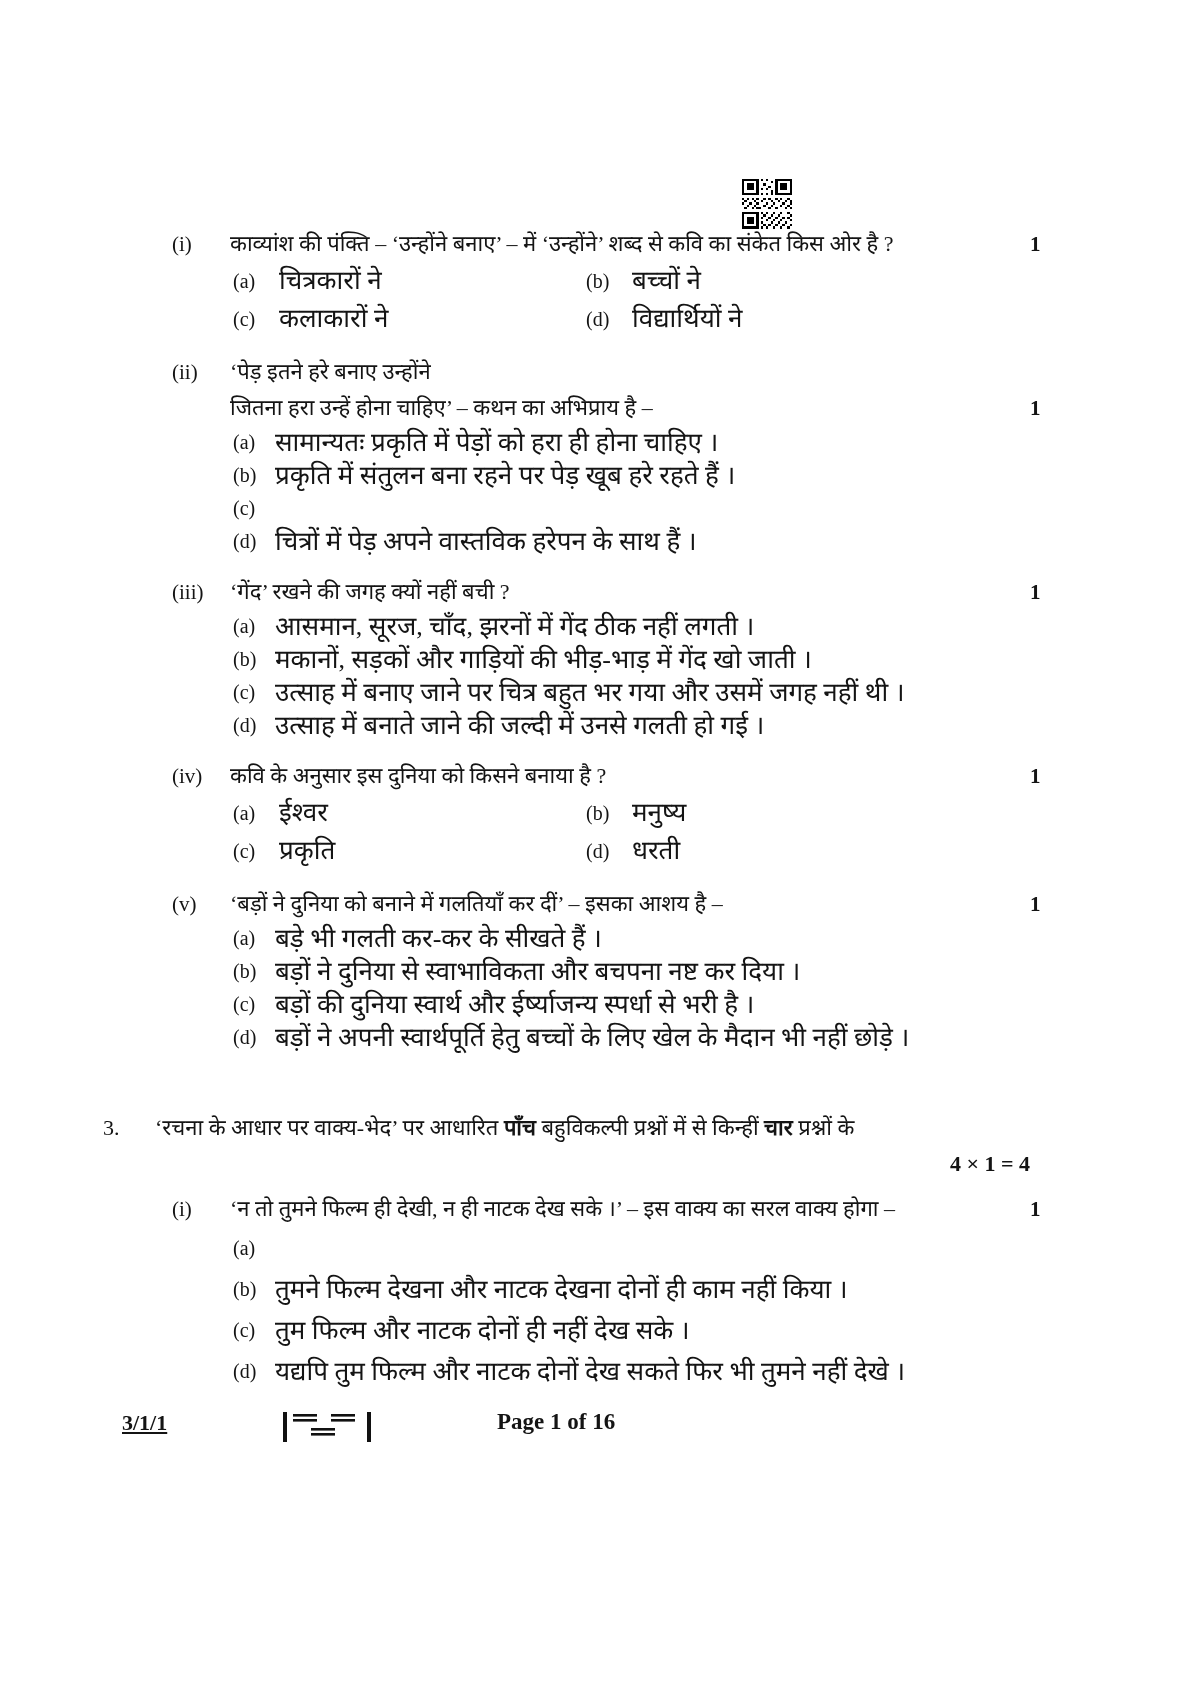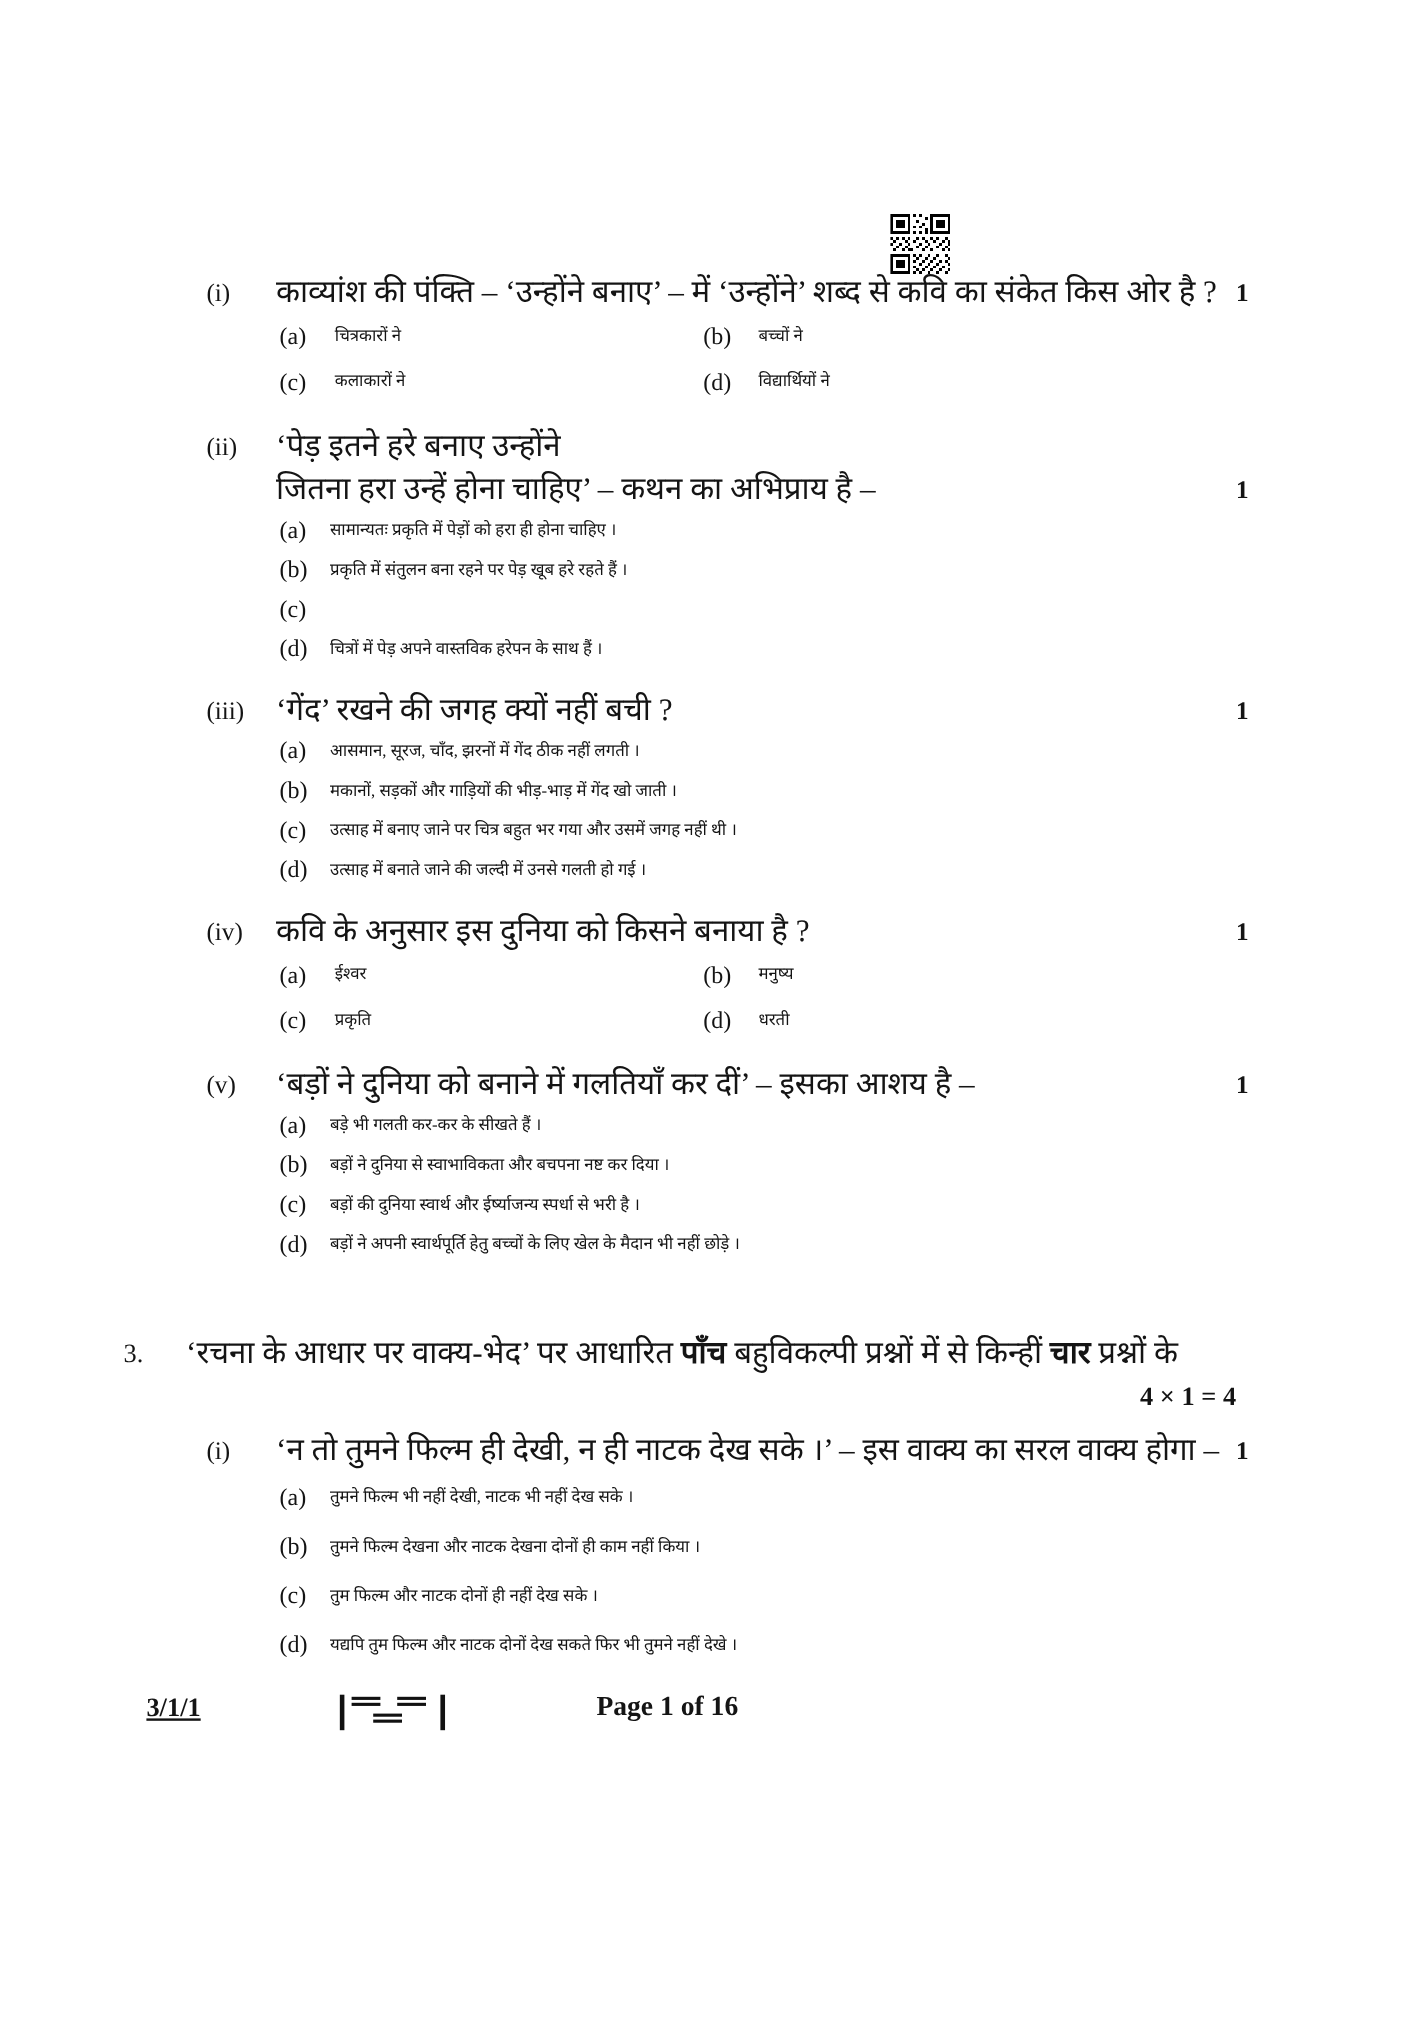--- a/index.html
+++ b/index.html
@@ -16,7 +16,7 @@
 
   .q-row { position:relative; height:36px; line-height:36px; display:flex; white-space:nowrap; }
   .qnum { flex:0 0 58px; font-size:21px; }
-  .qtext { font-size:26px; }
+  .qtext { font-size:22px; }
   .marks { position:absolute; left:858px; top:0; width:44px; font-weight:bold; font-size:21px; }
 
   .opts { margin-left:61px; }

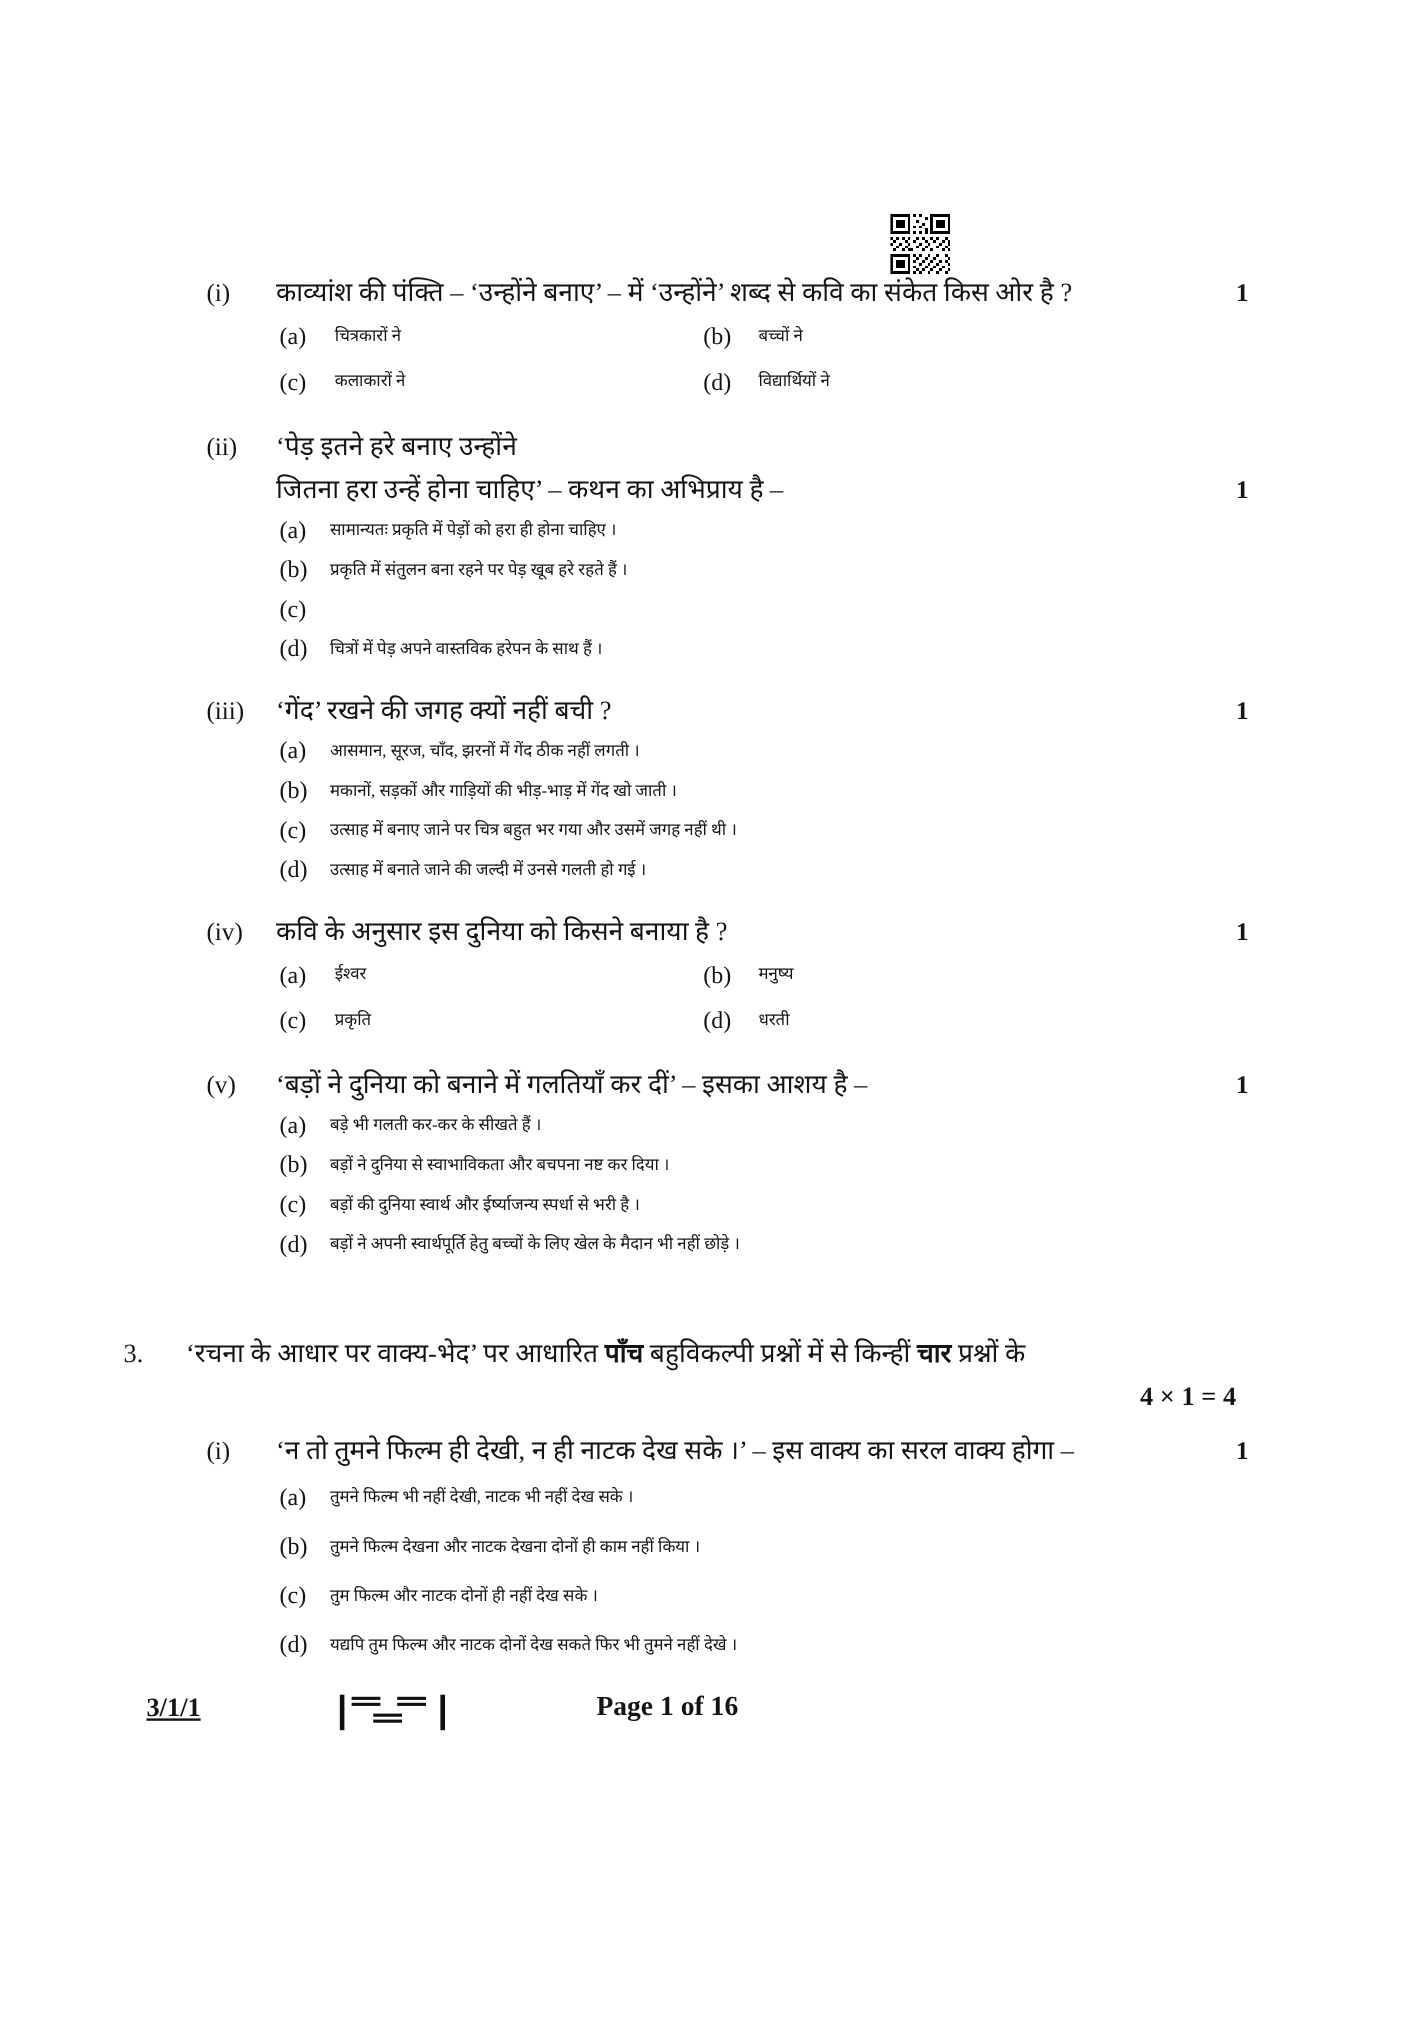--- a/index.html
+++ b/index.html
@@ -23,7 +23,7 @@
   .opt-row { display:flex; white-space:nowrap; }
   .one-col .opt-row { height:33px; line-height:33px; }
   .optlabel { flex:0 0 42px; font-size:20px; }
-  .opttext { font-size:14px; }
+  .opttext { font-size:26px; }
   .opts.two-col { display:grid; grid-template-columns:353px auto; }
   .two-col .opt-row { height:38px; line-height:38px; }
   .two-col .optlabel { flex:0 0 46px; }

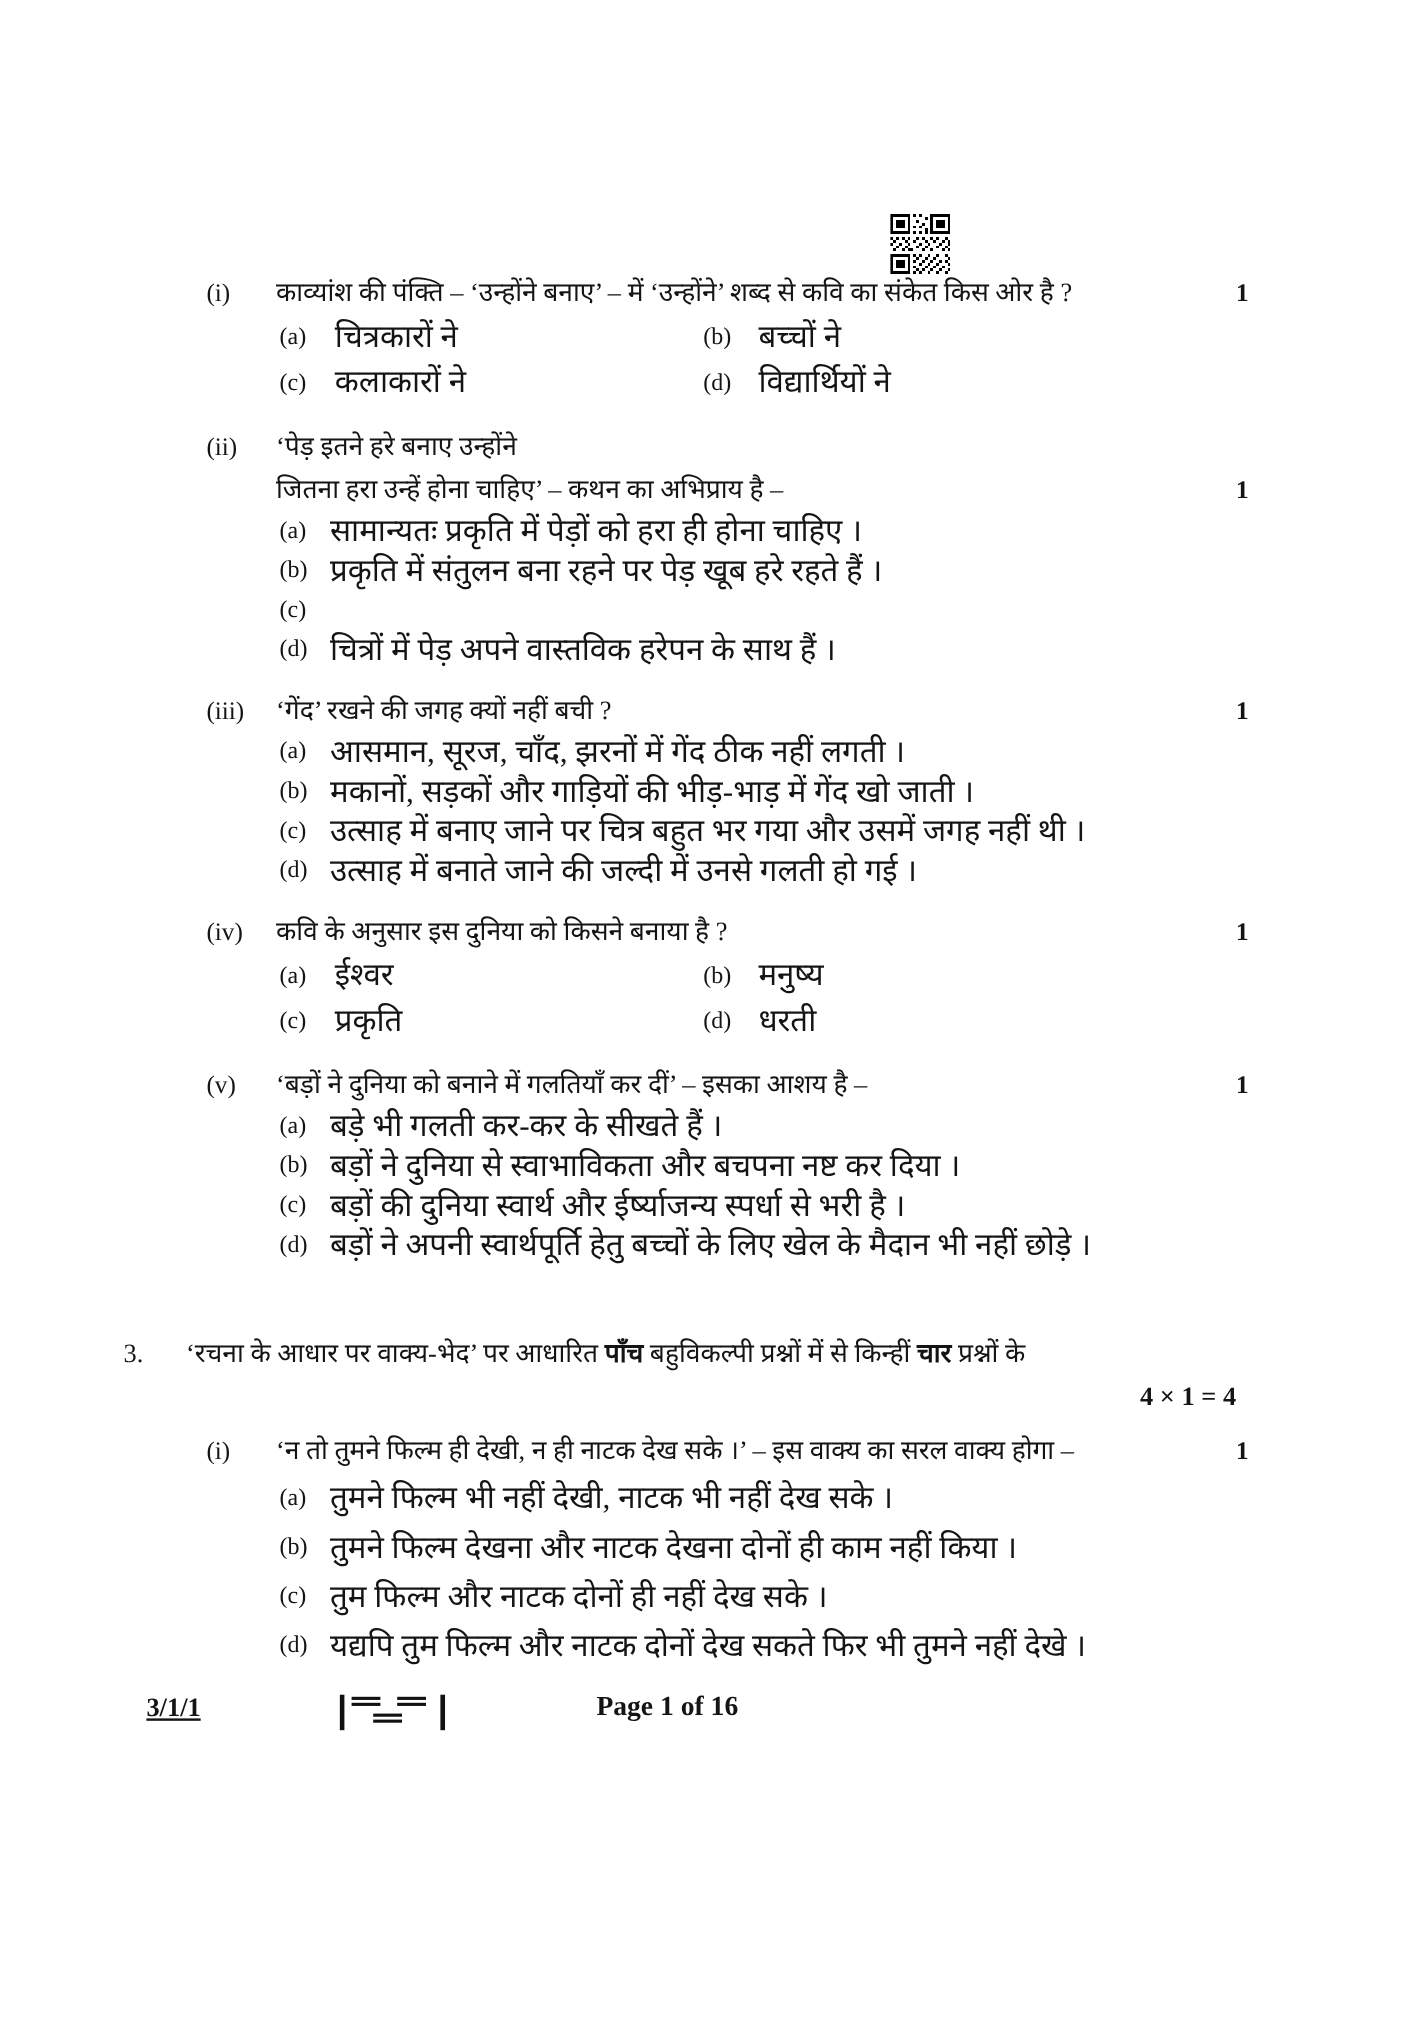--- a/index.html
+++ b/index.html
@@ -295,7 +295,6 @@
             <div class="opts one-col">
               <div class="opt-row">
                 <span class="optlabel">(a)</span>
-                <span class="opttext">तुमने फिल्म भी नहीं देखी, नाटक भी नहीं देख सके ।</span>
               </div>
               <div class="opt-row">
                 <span class="optlabel">(b)</span>

